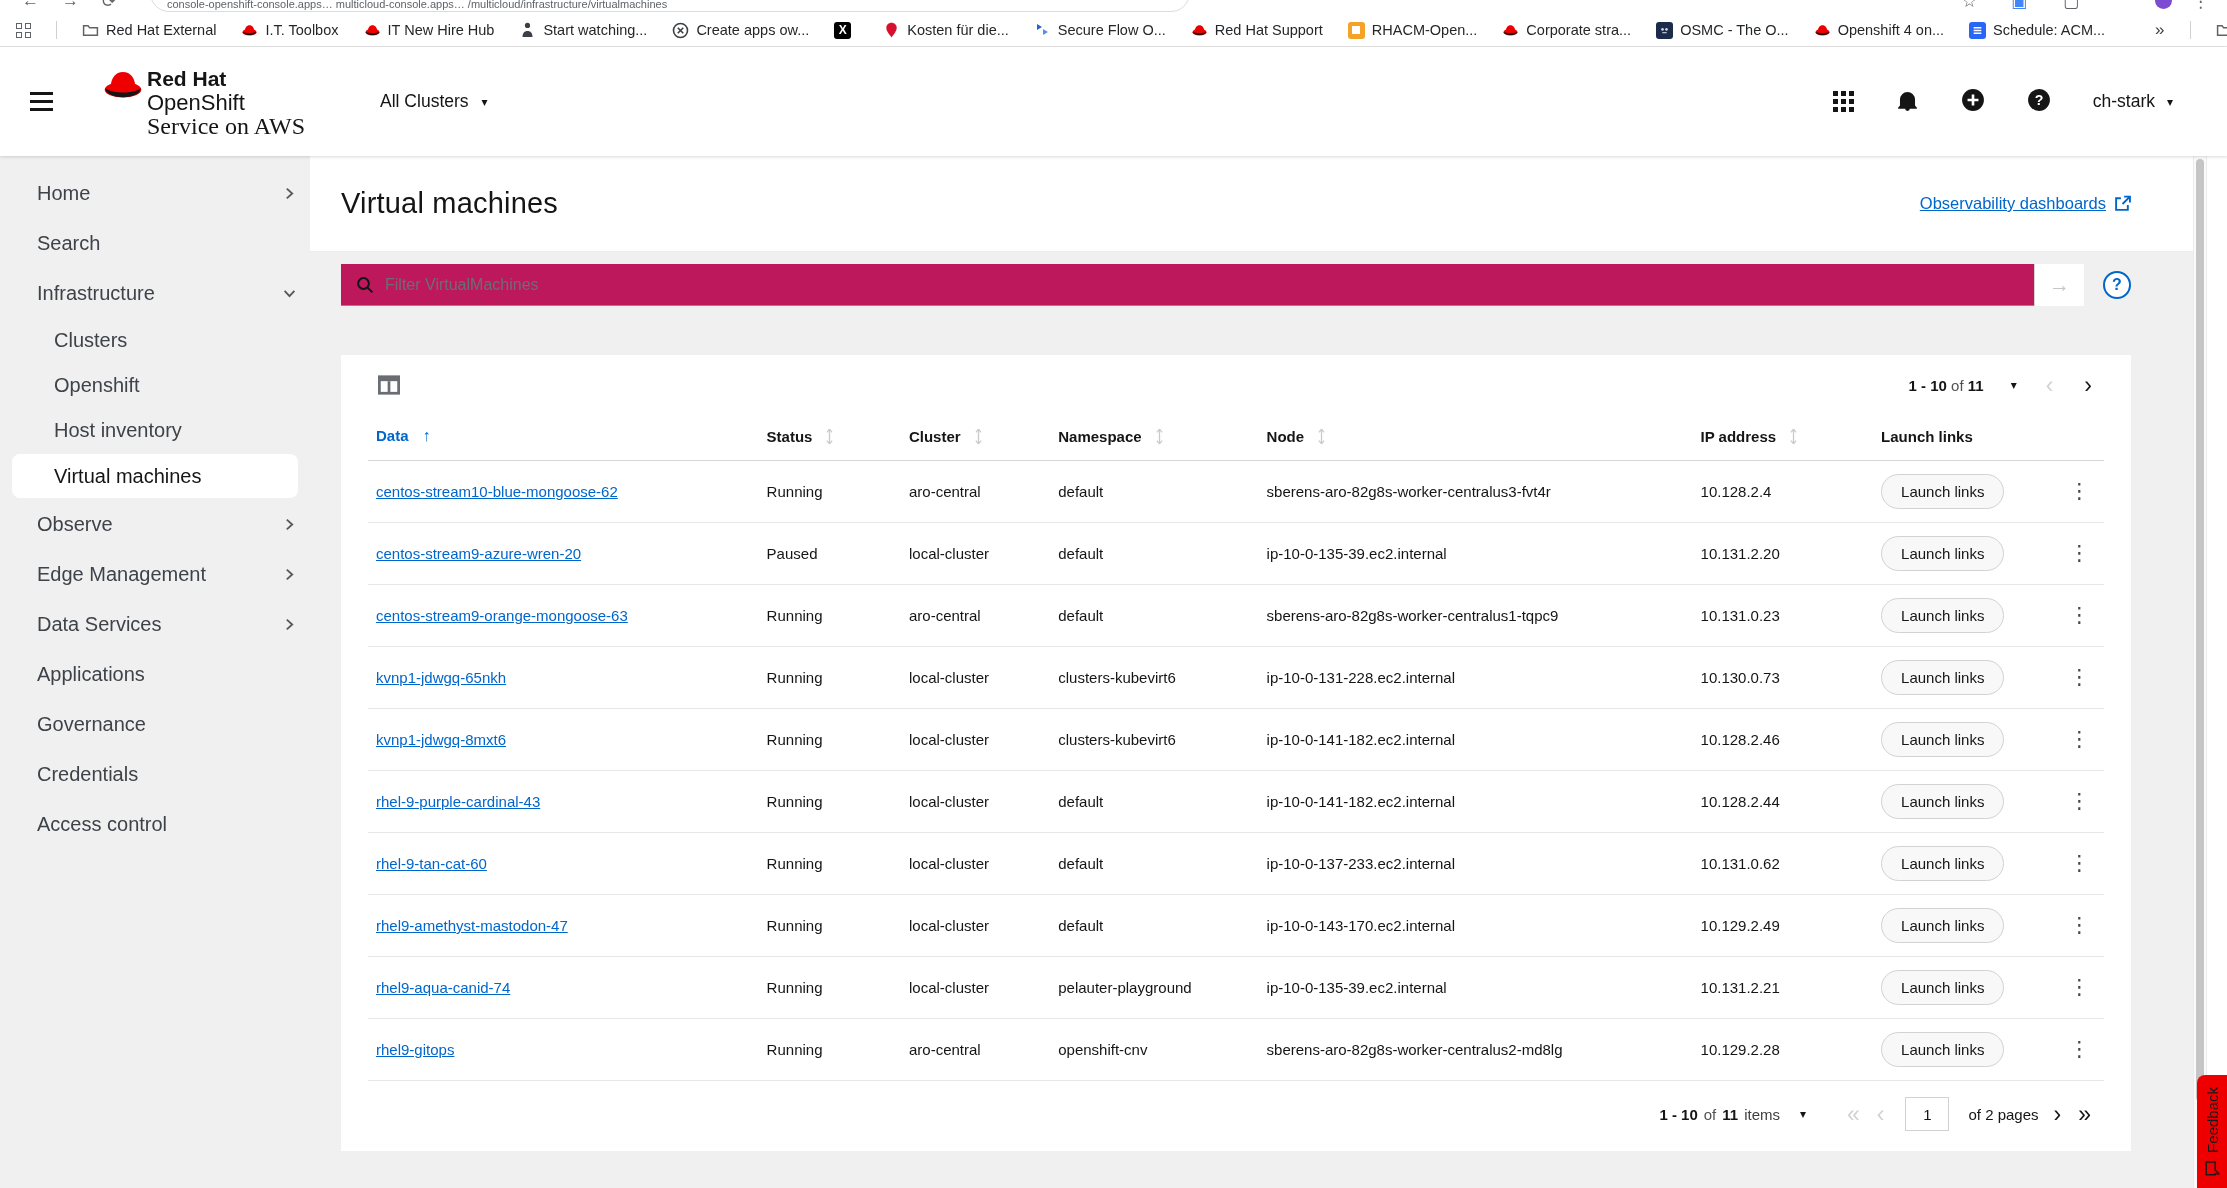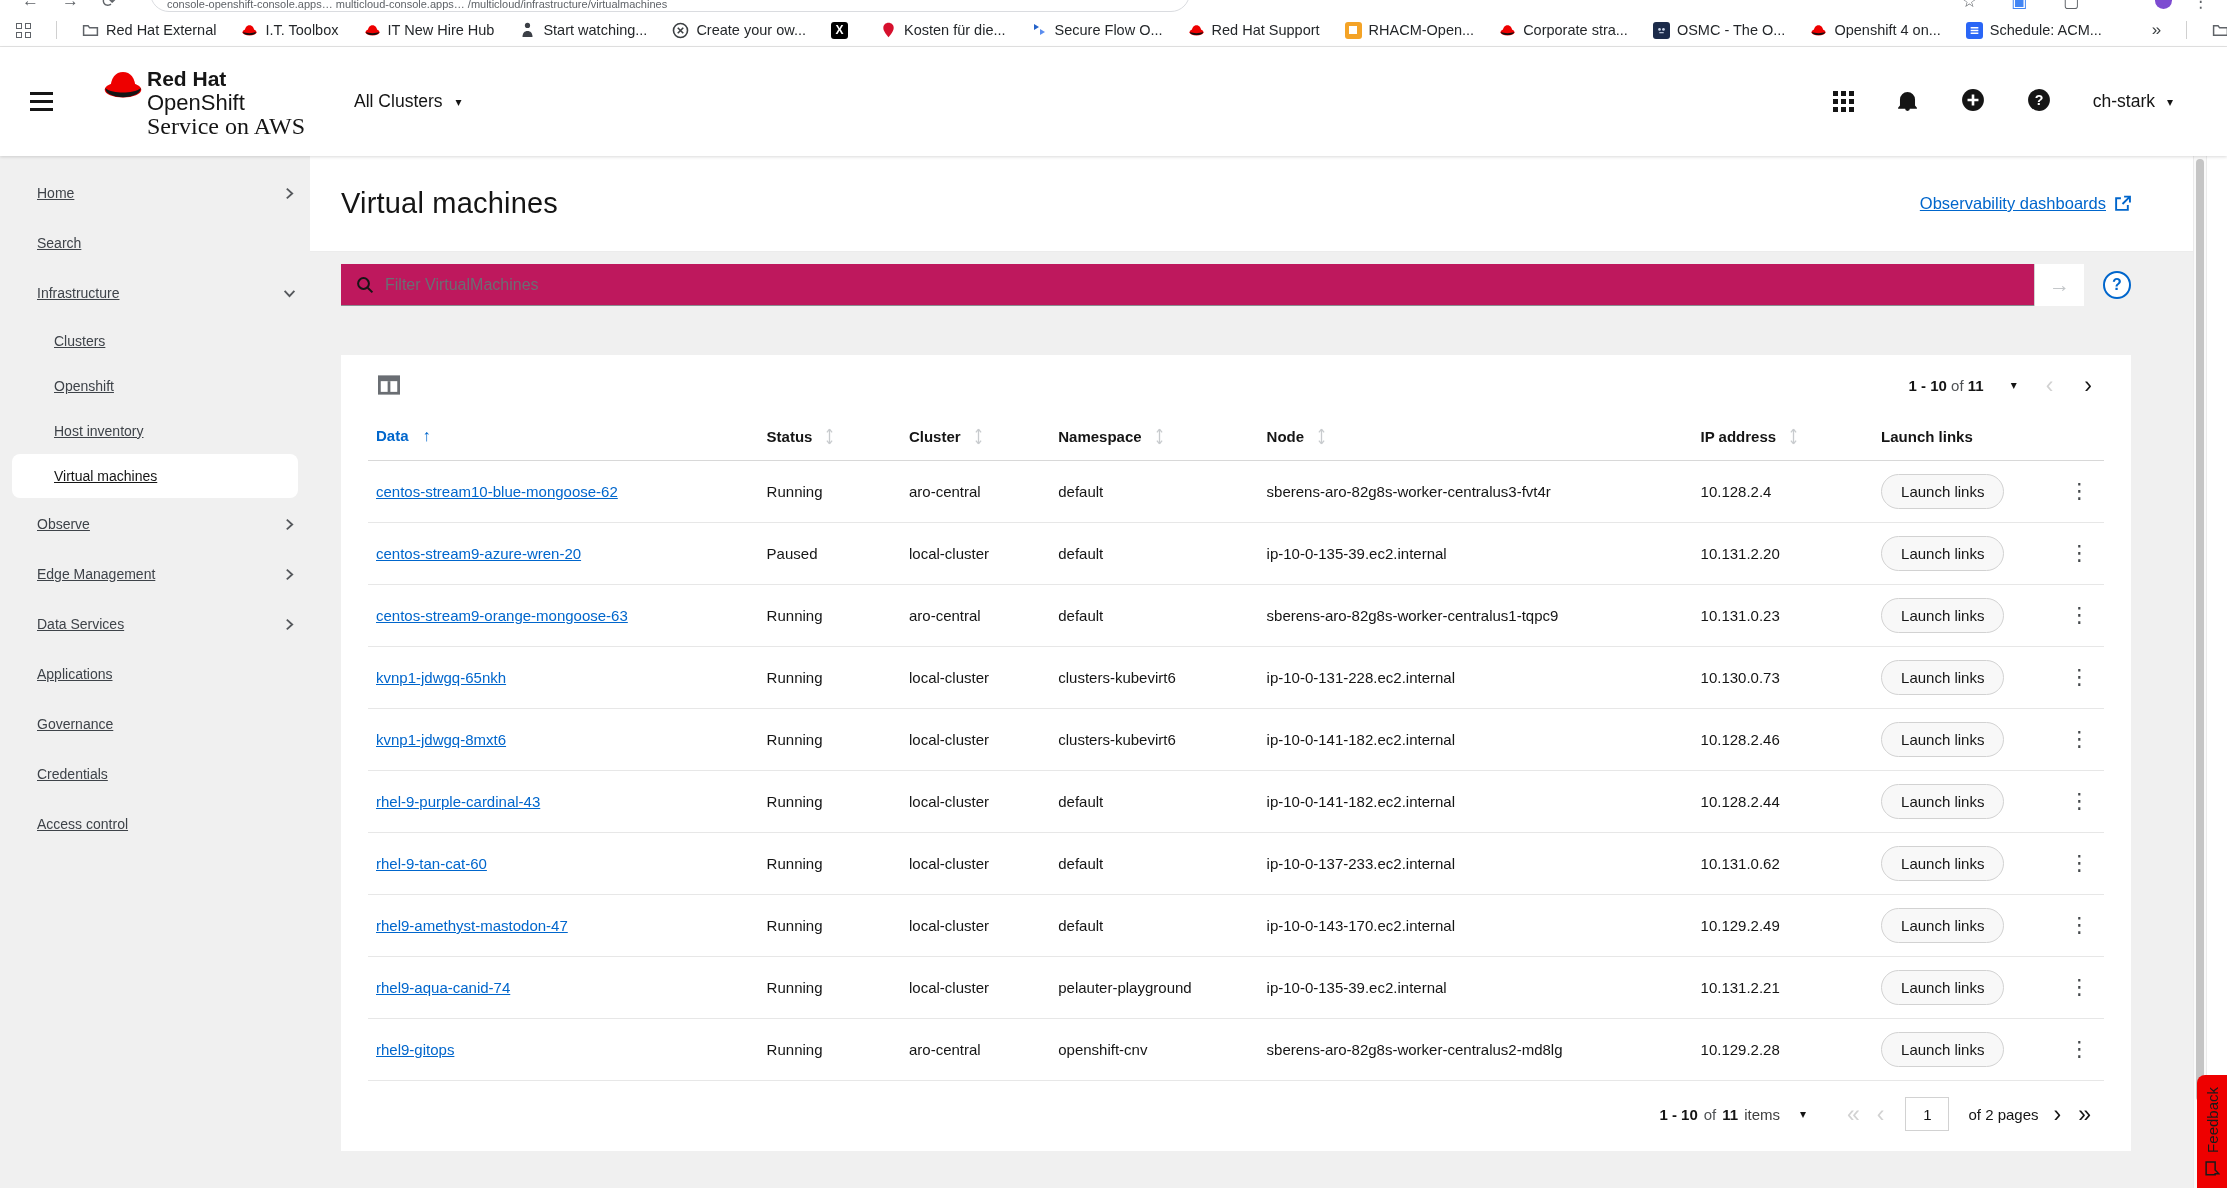--- a/index.html
+++ b/index.html
@@ -186,7 +186,7 @@
           <path d="M5.4 5.4l5.2 5.2M10.6 5.4l-5.2 5.2" stroke="#3c4043" stroke-width="1.5"></path>
         </svg>
       </span>
-    <span>Create your ow...</span>
+    <span>Create apps ow...</span>
   </span>
   <span class="bm-item">
     <span class="fav x-black">X</span>

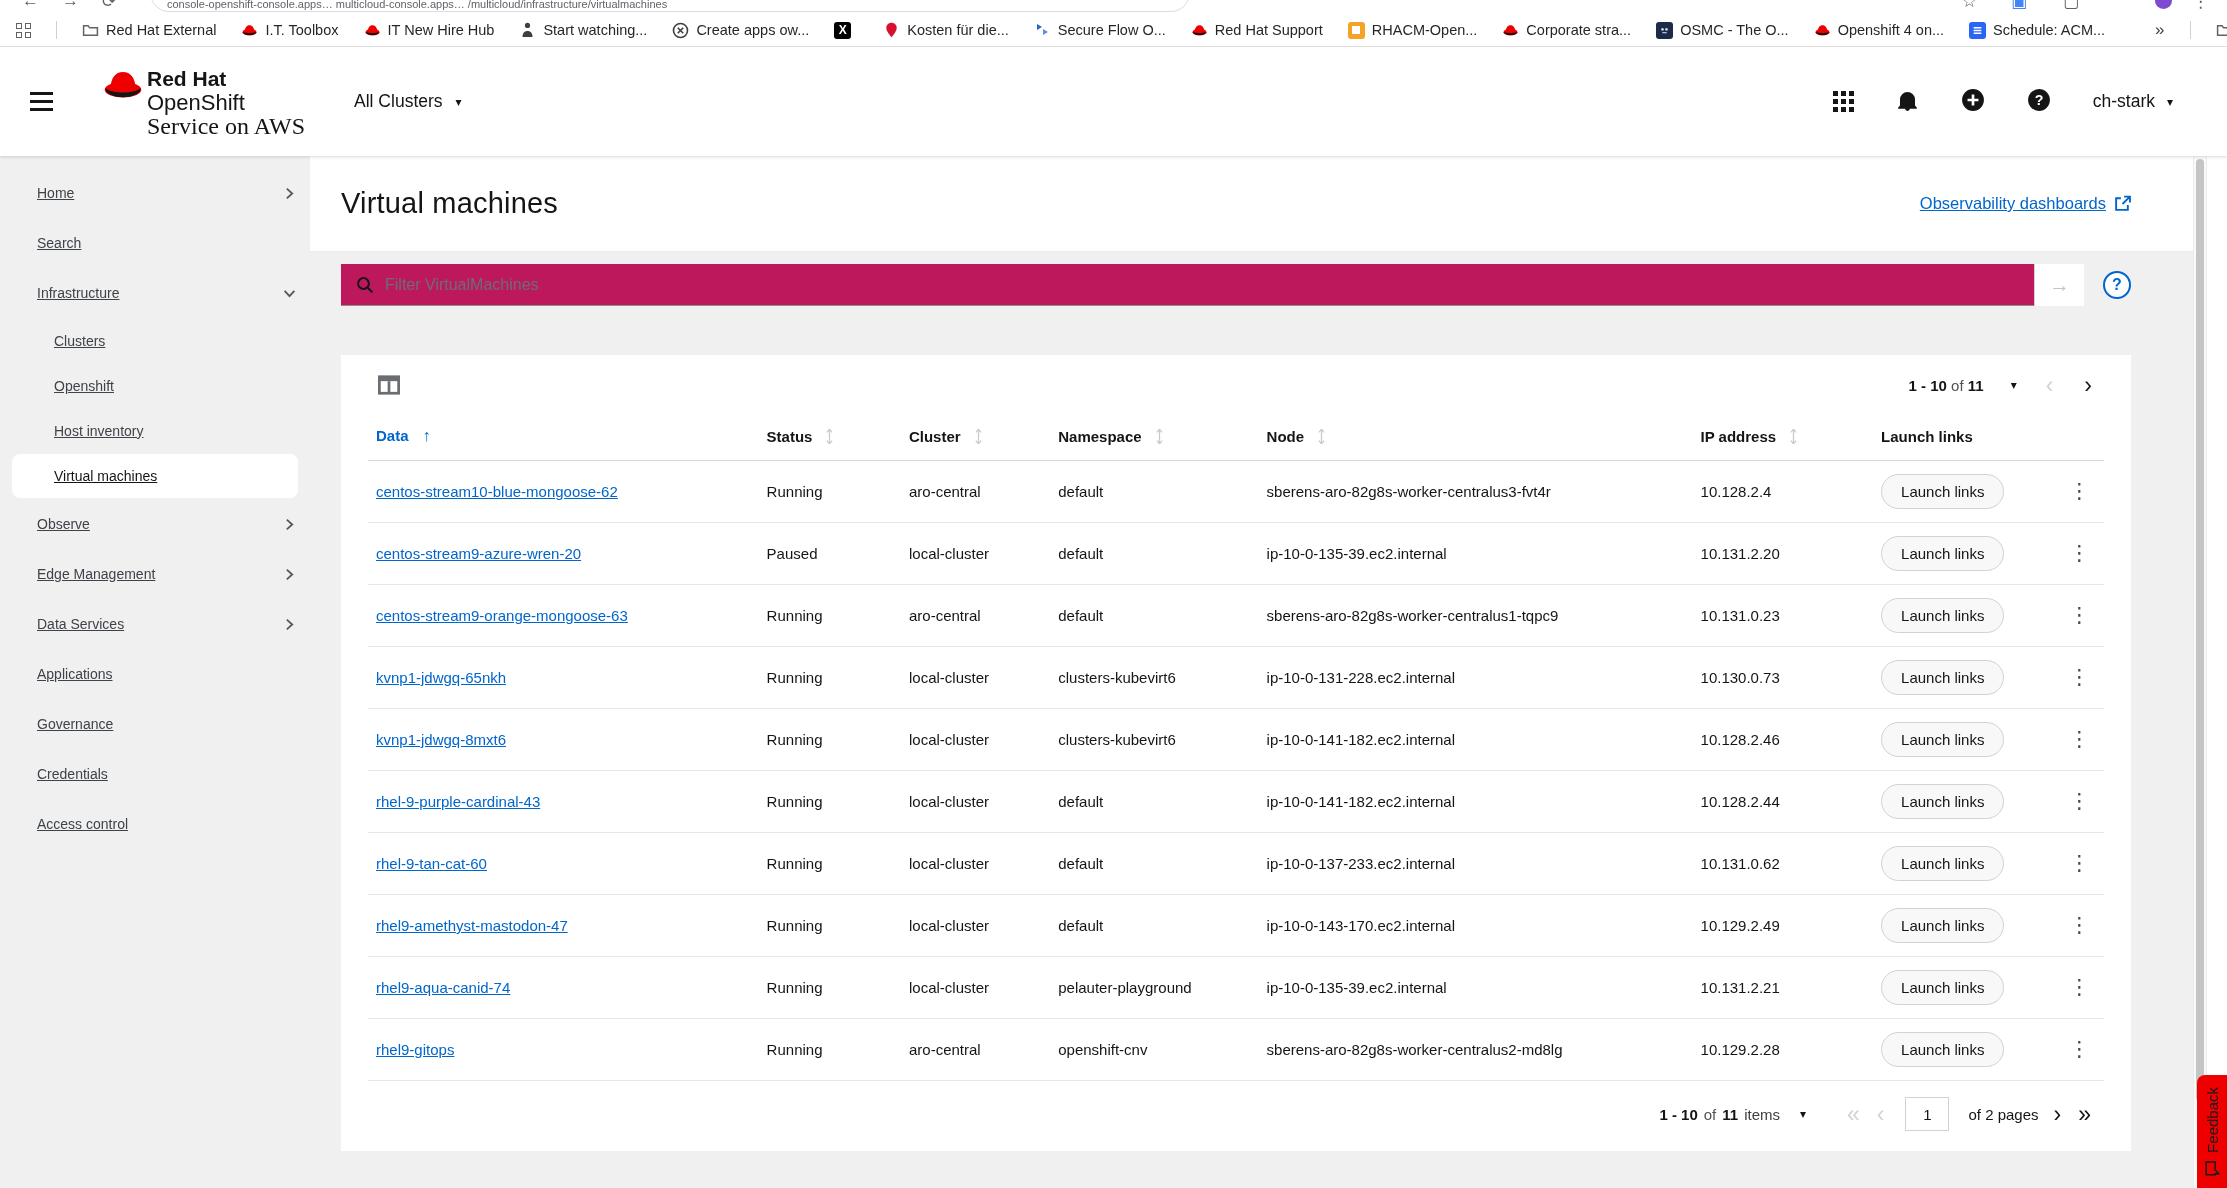--- a/index.html
+++ b/index.html
@@ -39,7 +39,7 @@
   .brand-l1 { font-size:21px; font-weight:700; line-height:23px; }
   .brand-l2 { font-size:22px; line-height:25px; }
   .brand-l3 { font-size:24px; line-height:22px;font-family:Liberation Serif, serif; }
-  .cluster-select { margin-left:49px; display:flex; align-items:center; gap:13px; font-size:17.5px;
+  .cluster-select { margin-left:75px; display:flex; align-items:center; gap:13px; font-size:17.5px;
                     background:none; border:none; color:#151515; }
   .caret { font-size:12px; color:#151515; }
   .mast-right { margin-left:auto; display:flex; align-items:center; gap:42px; margin-right:54px; }

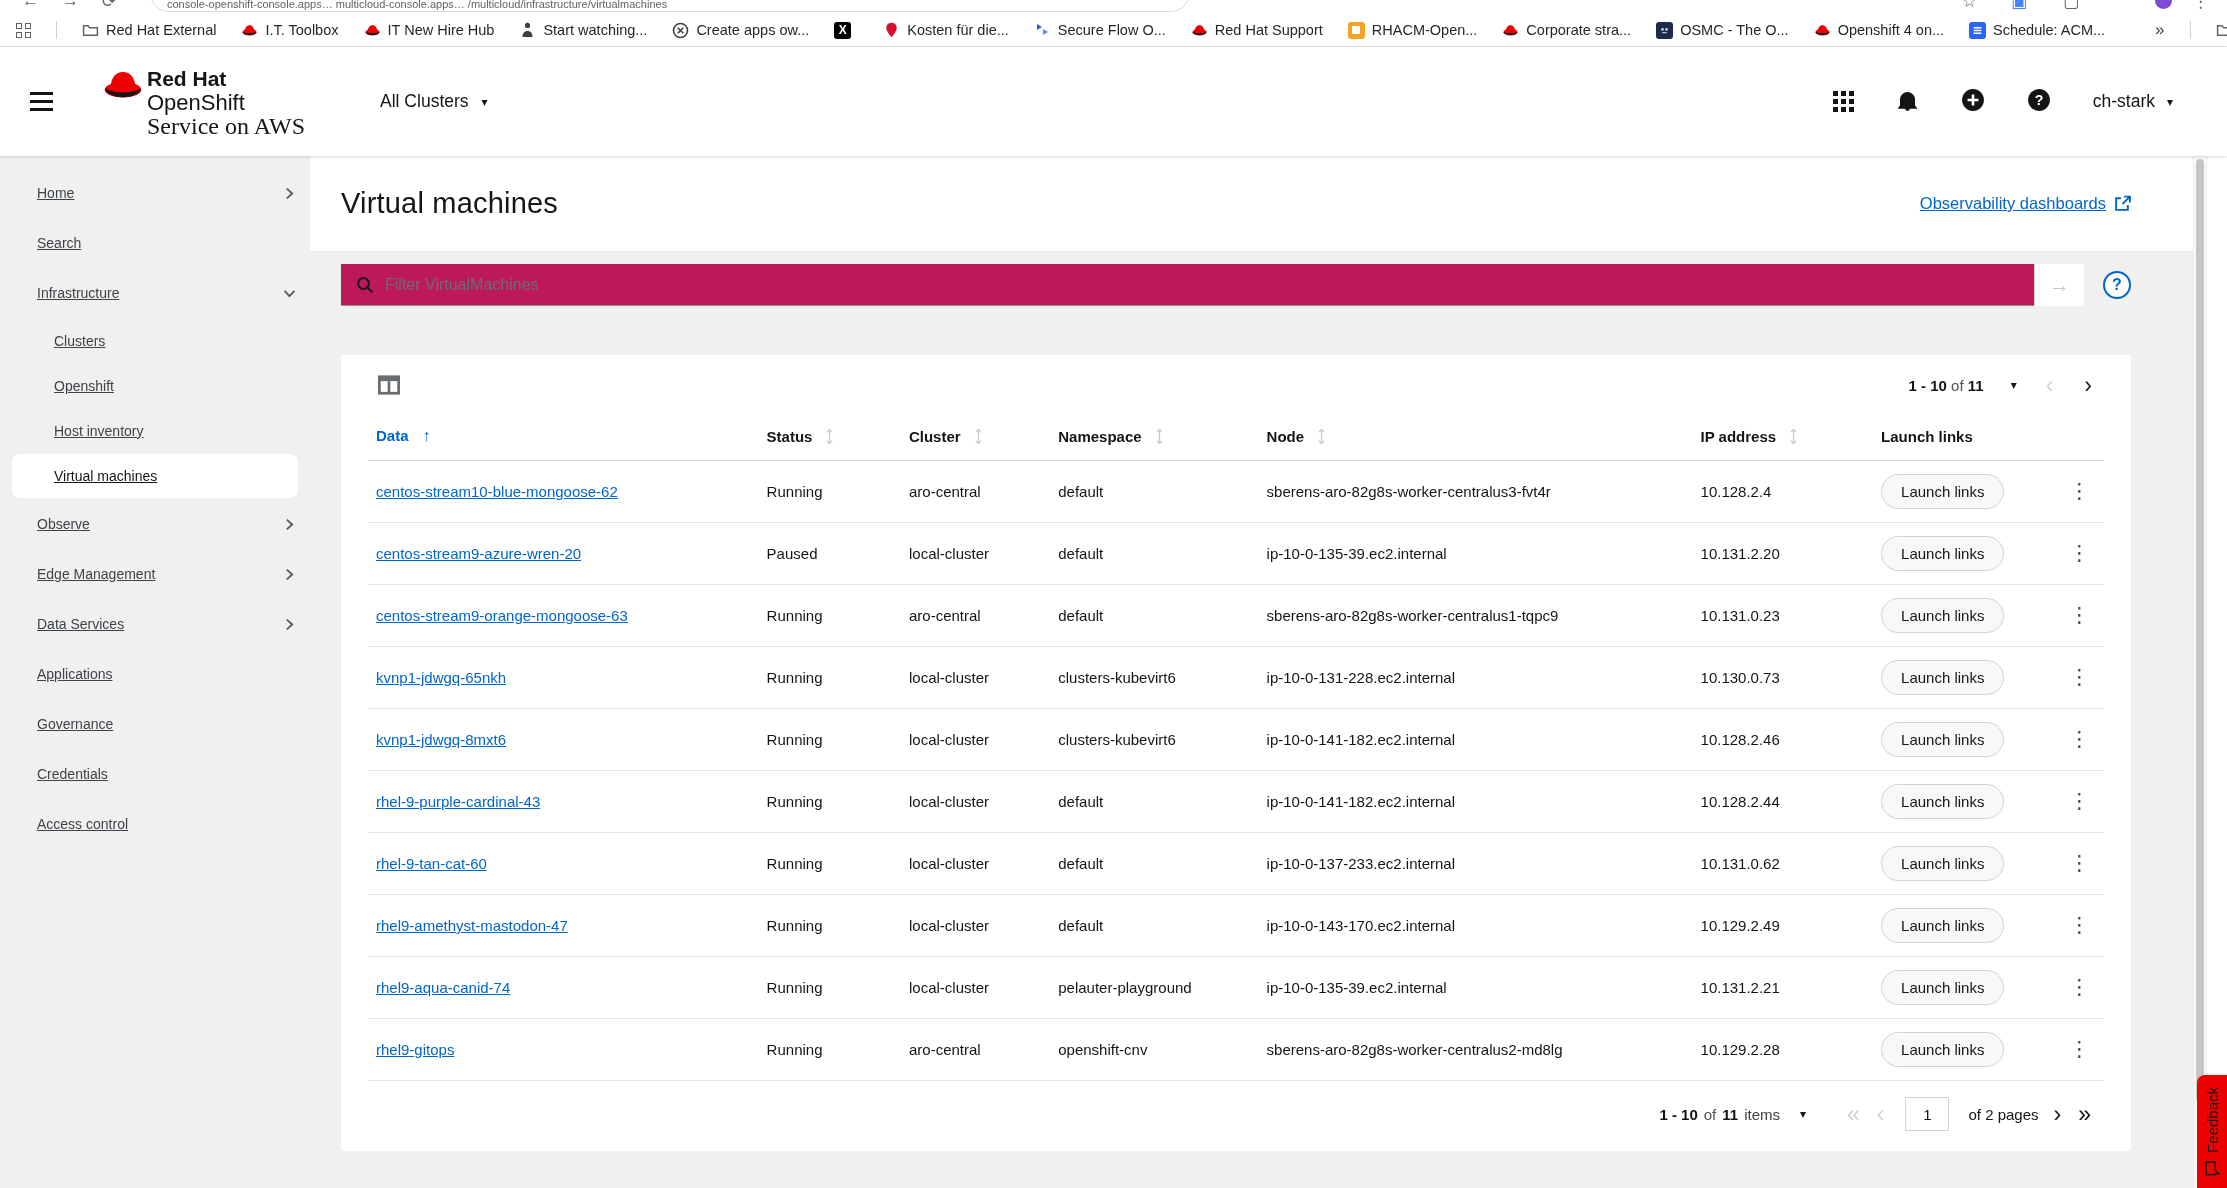--- a/index.html
+++ b/index.html
@@ -51,7 +51,7 @@
   
   .sidebar { position:absolute; top:156px; left:0; width:310px; bottom:0; background:#f0f0f0; padding-top:12px; }
   .nav-item { height:50px; display:flex; align-items:center; padding:0 14px 0 37px;
-              font-size:14px; color:#3e4349; cursor:pointer;text-decoration:underline; }
+              font-size:20px; color:#3e4349; cursor:pointer; }
   .nav-item .grow { flex:1; }
   .nav-sub { height:45px; padding-left:54px; }
   .nav-selected { background:#fff; margin:1px 12px; border-radius:8px; height:44px; padding-left:42px; color:#151515; }

